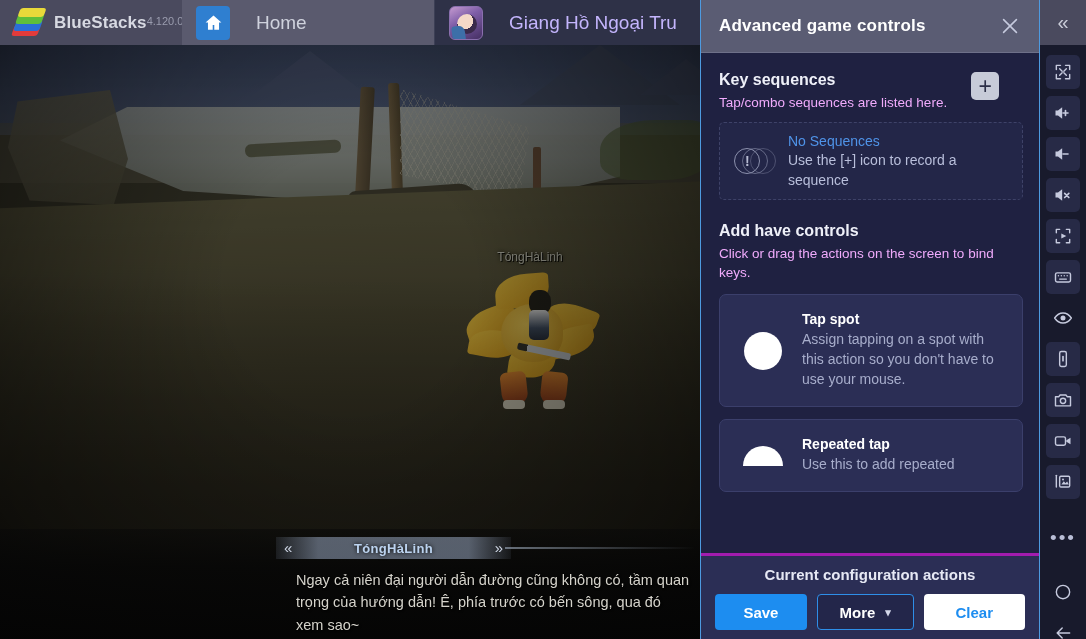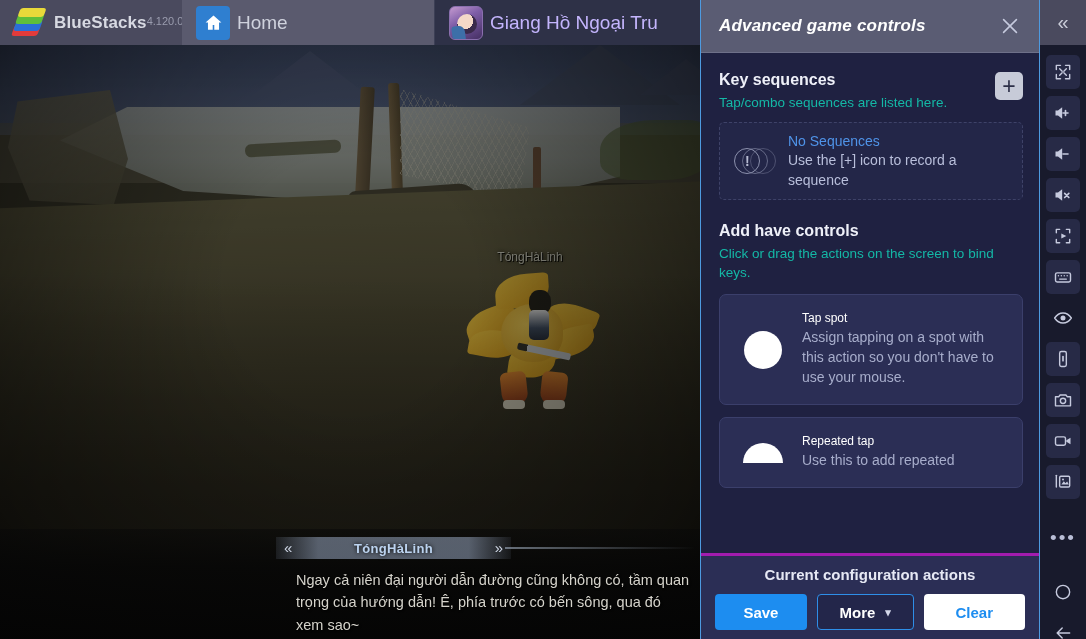--- a/index.html
+++ b/index.html
@@ -41,7 +41,7 @@
   .bs-ver { color: #9a9cae; font-size: 11px; margin-top: 2px; }
 
   .tab {
-    display: flex; align-items: center; gap: 7px;
+    display: flex; align-items: center; gap: 26px;
     padding: 0 14px;
     position: relative;
     cursor: pointer;

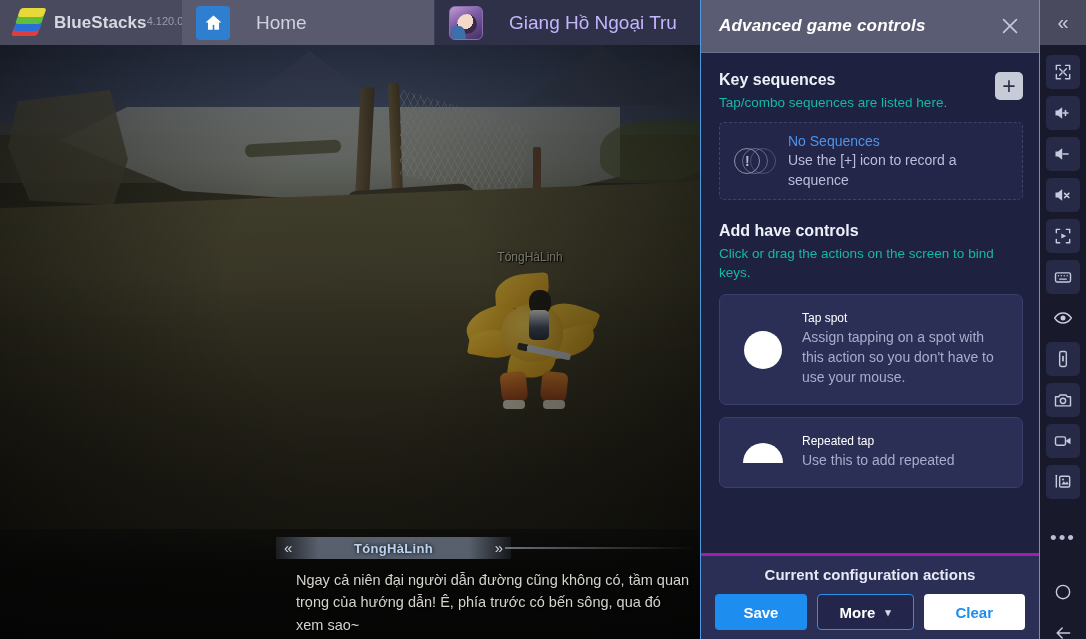--- a/index.html
+++ b/index.html
@@ -262,7 +262,7 @@
     padding: 0 14px 0 18px;
     border-bottom: 1px solid #6e7089;
   }
-  .panel-title { color: #ffffff; font-size: 17px; font-weight: bold; letter-spacing: .2px; font-style: italic;}
+  .panel-title { color: #ffffff; font-size: 17px; font-weight: bold; letter-spacing: .2px;}
   .close-x {
     width: 30px; height: 30px; cursor: pointer;
     display: flex; align-items: center; justify-content: center;

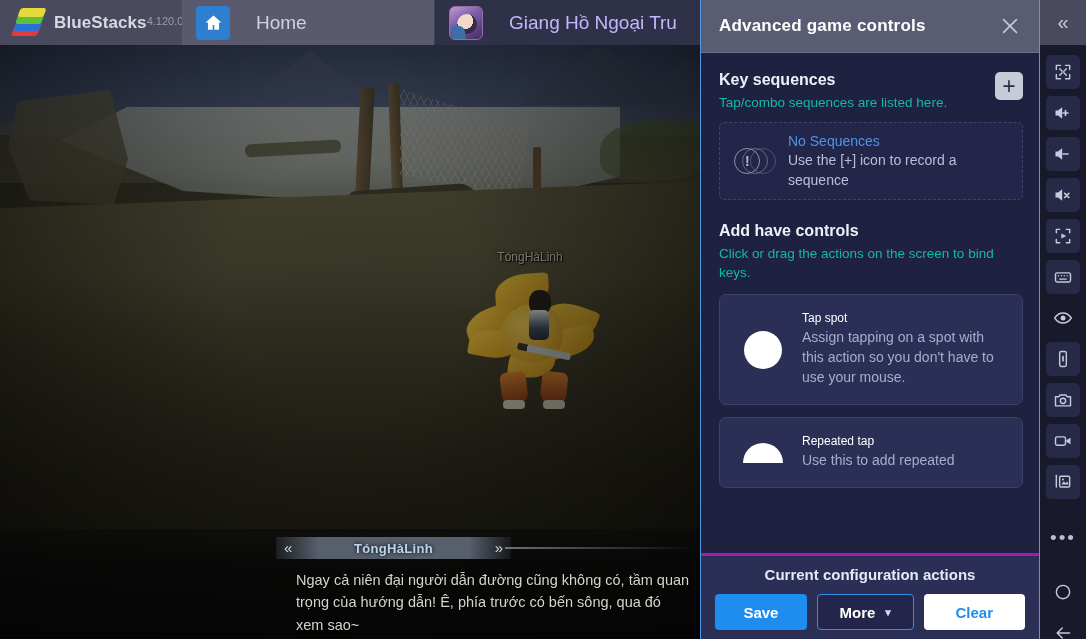--- a/index.html
+++ b/index.html
@@ -276,7 +276,7 @@
   .sec-title { color: #eef0f8; font-size: 16px; font-weight: bold; }
   .sec-sub { color: #14b8a6; font-size: 13.5px; line-height: 1.42; margin-top: 4px; }
 
-  .sec-head { display: flex; align-items: flex-start; justify-content: space-between; }
+  .sec-head { display: flex; align-items: flex-start; justify-content: flex-start; gap: 24px; }
   .plus-btn {
     width: 28px; height: 28px; flex: none;
     background: #c7cbd8; border-radius: 5px; cursor: pointer;

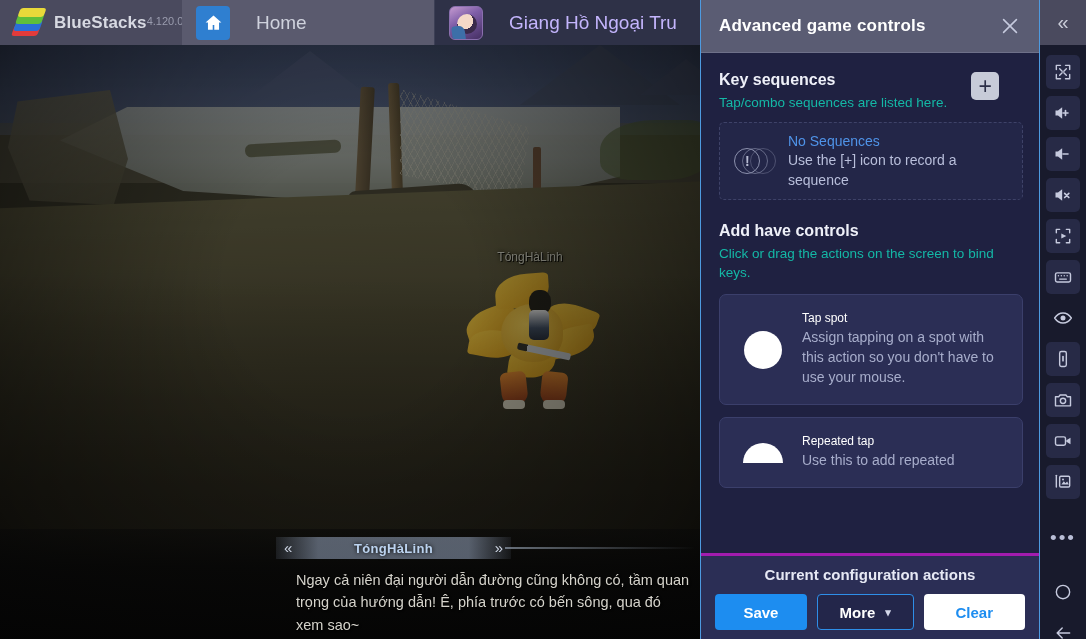--- a/index.html
+++ b/index.html
@@ -274,7 +274,7 @@
     padding: 18px 16px 0 18px;
   }
   .sec-title { color: #eef0f8; font-size: 16px; font-weight: bold; }
-  .sec-sub { color: #14b8a6; font-size: 13.5px; line-height: 1.42; margin-top: 4px; }
+  .sec-sub { color: #f0abfc; font-size: 13.5px; line-height: 1.42; margin-top: 4px; }
 
   .sec-head { display: flex; align-items: flex-start; justify-content: flex-start; gap: 24px; }
   .plus-btn {

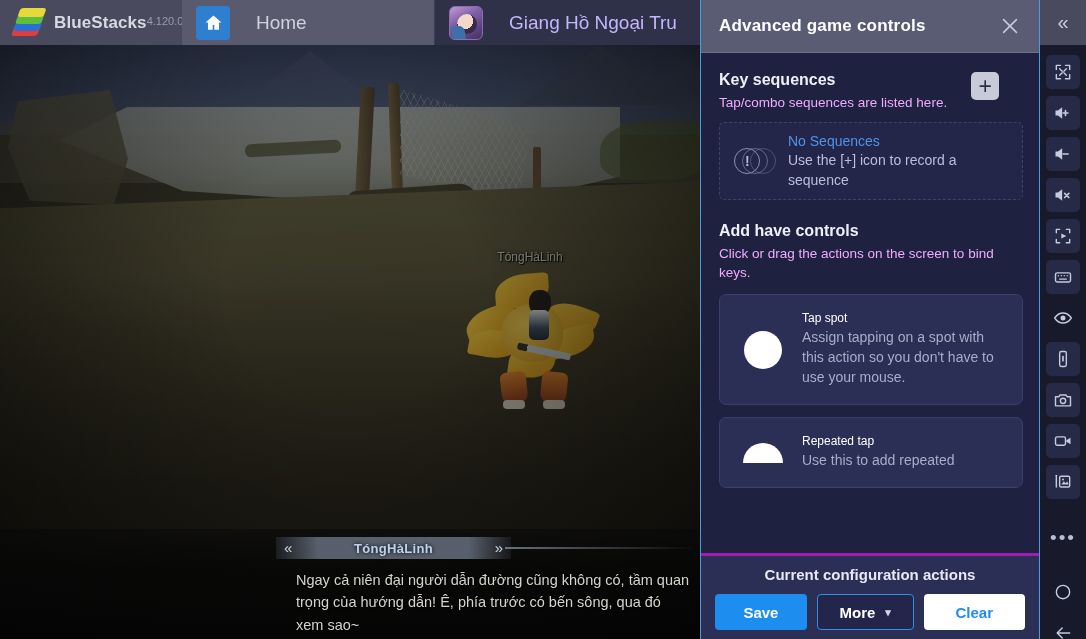--- a/index.html
+++ b/index.html
@@ -323,7 +323,7 @@
   .dot-circle { width: 38px; height: 38px; border-radius: 50%; background: #ffffff; }
   .dot-half { width: 40px; height: 20px; border-radius: 20px 20px 0 0; background: #ffffff; }
   .ac-text { flex: 1; }
-  .ac-title { color: #ffffff; font-size: 12px; font-weight: normal; }
+  .ac-title { color: #ffffff; font-size: 14px; font-weight: bold; }
   .ac-desc { color: #a7adcb; font-size: 14px; line-height: 1.42; margin-top: 3px; }
 
   .panel-footer {

